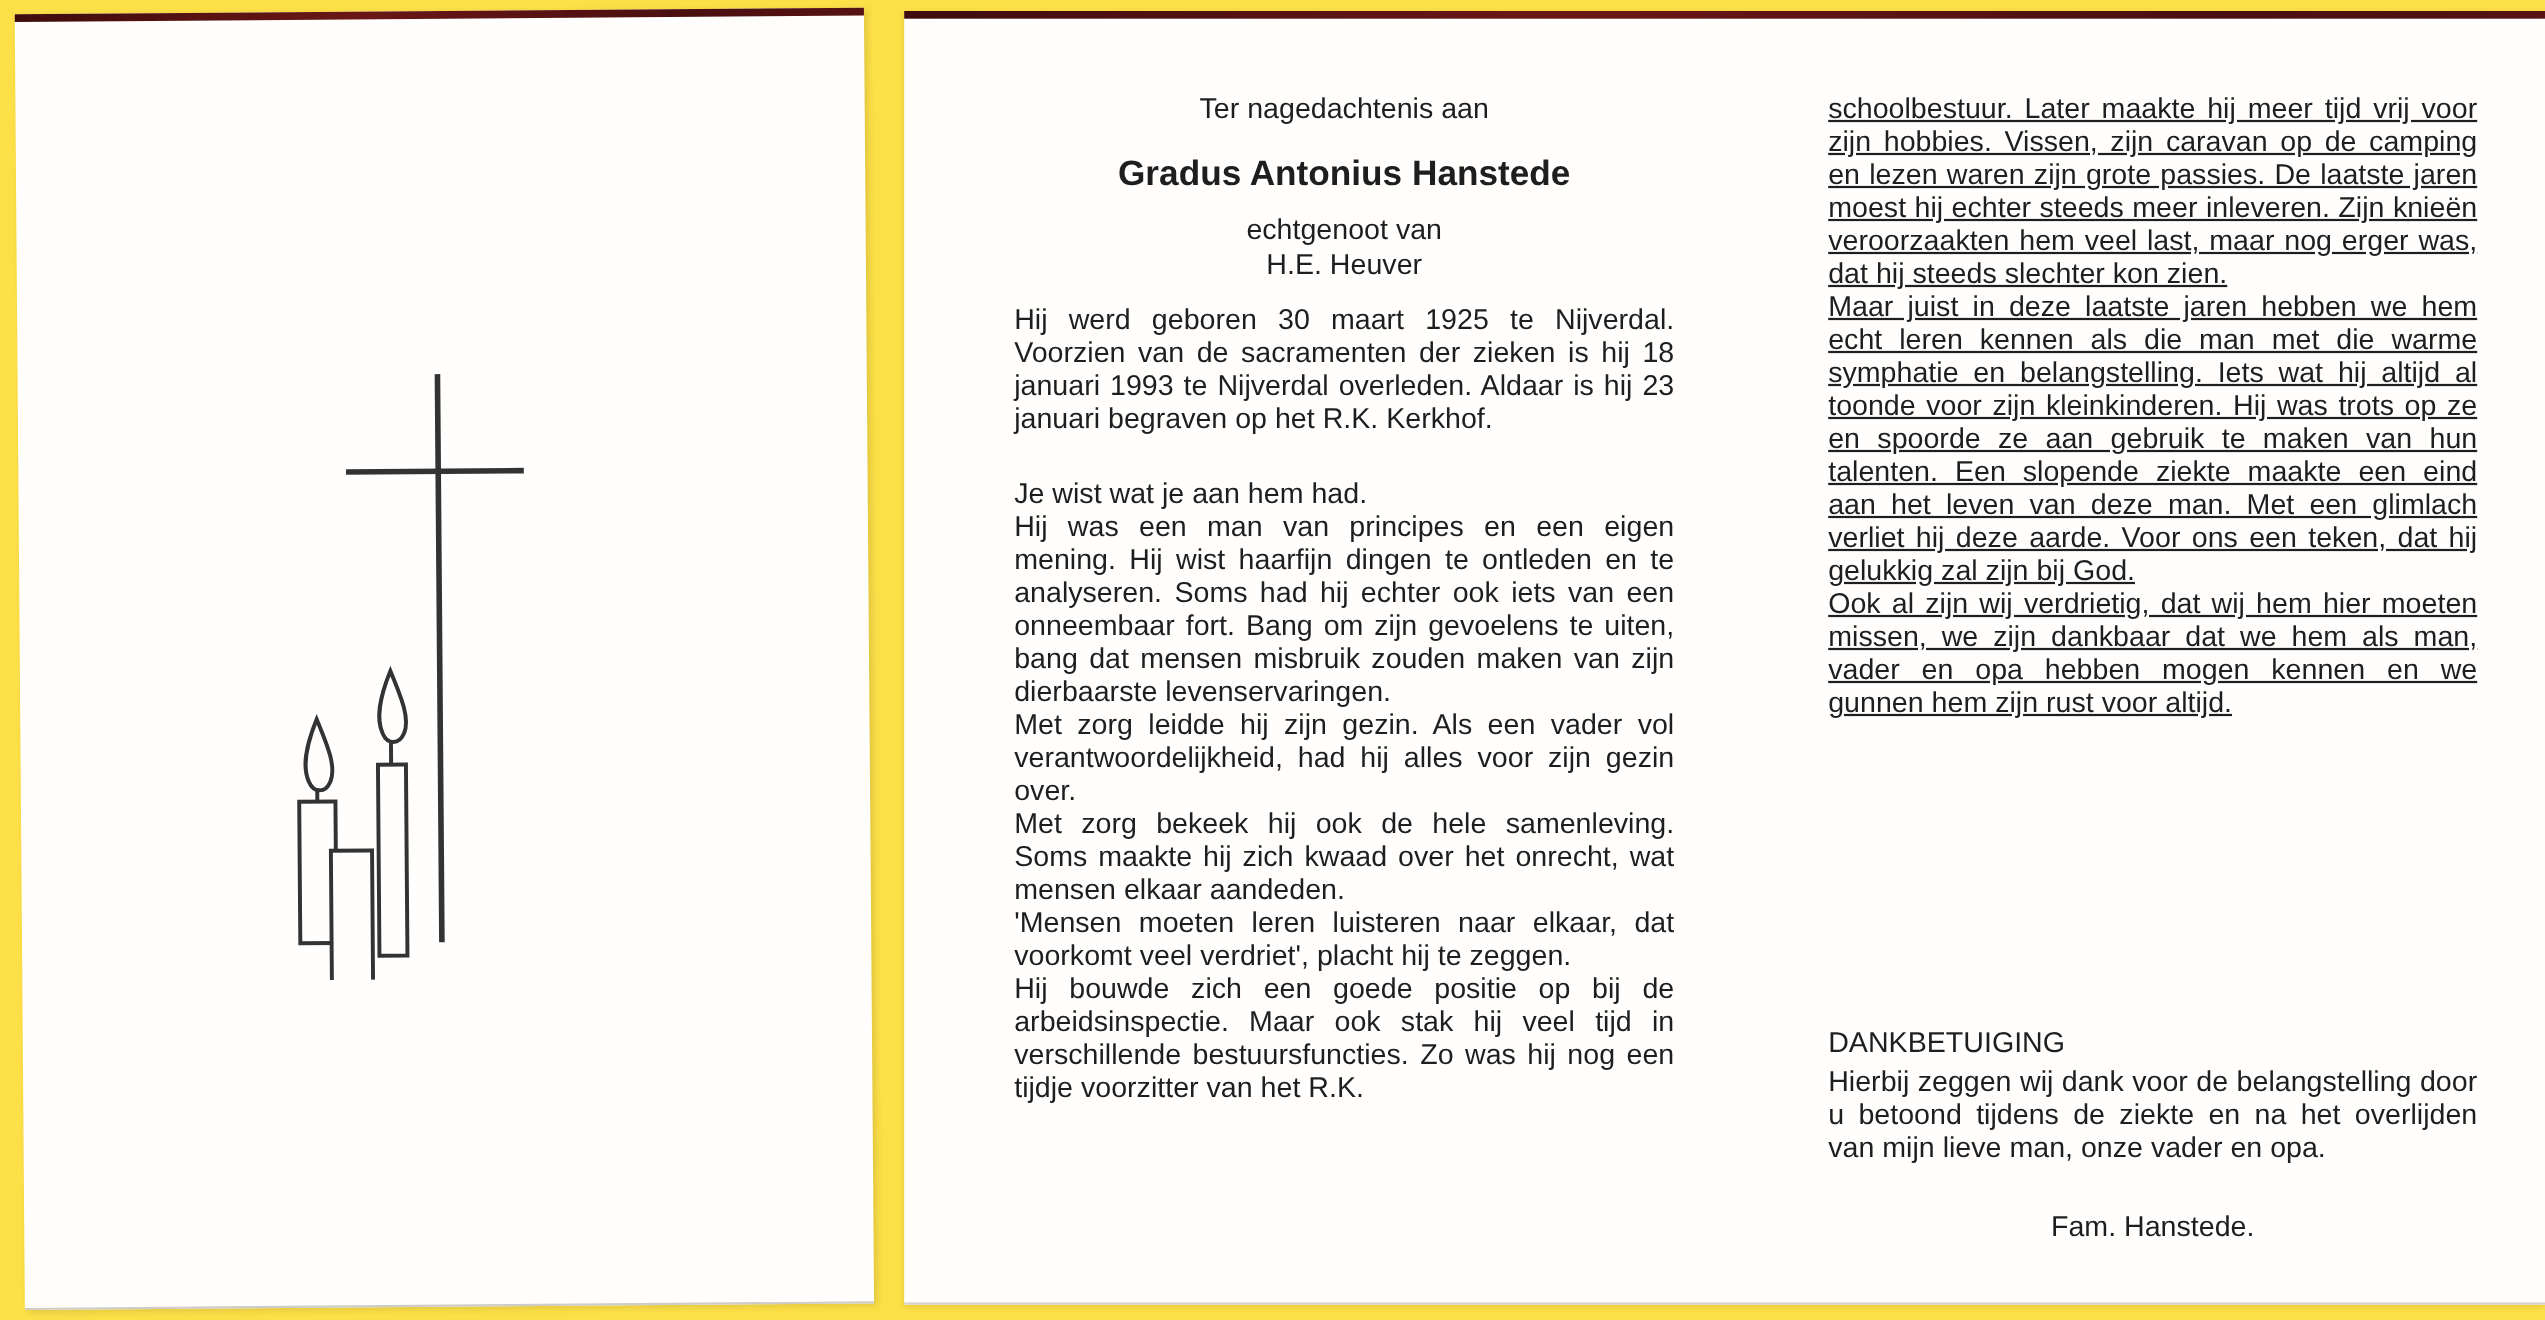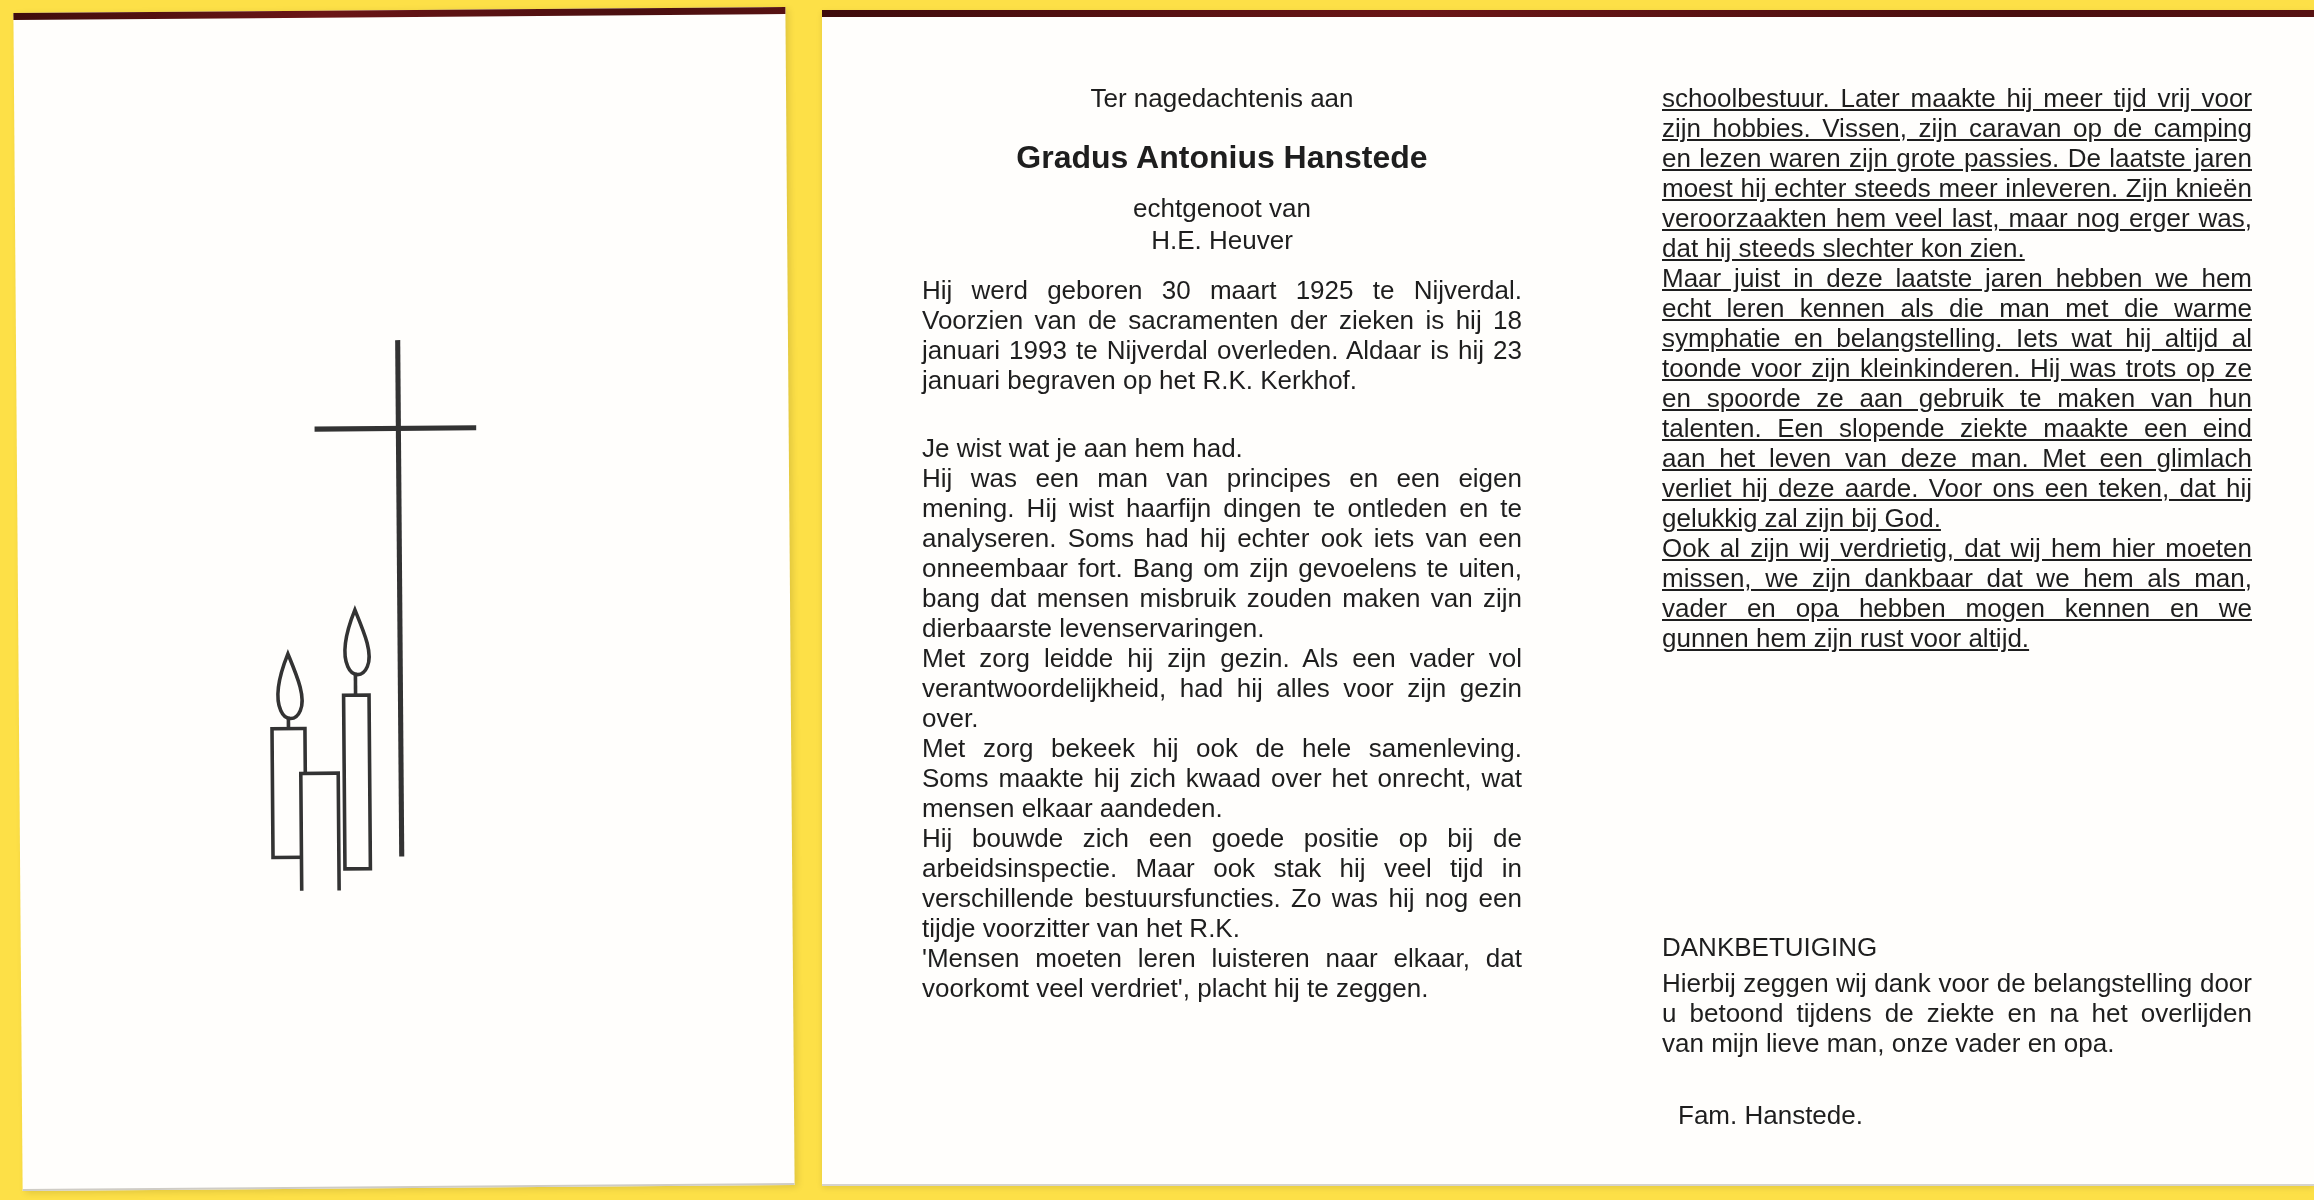--- a/index.html
+++ b/index.html
@@ -103,8 +103,8 @@
           <p class="para">Hij was een man van principes en een eigen mening. Hij wist haarfijn dingen te ontleden en te analyseren. Soms had hij echter ook iets van een onneembaar fort. Bang om zijn gevoelens te uiten, bang dat mensen misbruik zouden maken van zijn dierbaarste levenservaringen.</p>
           <p class="para">Met zorg leidde hij zijn gezin. Als een vader vol verantwoordelijkheid, had hij alles voor zijn gezin over.</p>
           <p class="para">Met zorg bekeek hij ook de hele samenleving. Soms maakte hij zich kwaad over het onrecht, wat mensen elkaar aandeden.</p>
+          <p class="para">'Mensen moeten leren luisteren naar elkaar, dat voorkomt veel verdriet', placht hij te zeggen.</p>
           <p class="para">Hij bouwde zich een goede positie op bij de arbeidsinspectie. Maar ook stak hij veel tijd in verschillende bestuursfuncties. Zo was hij nog een tijdje voorzitter van het R.K.</p>
-          <p class="para">'Mensen moeten leren luisteren naar elkaar, dat voorkomt veel verdriet', placht hij te zeggen.</p>
         </div>
     </div>
 

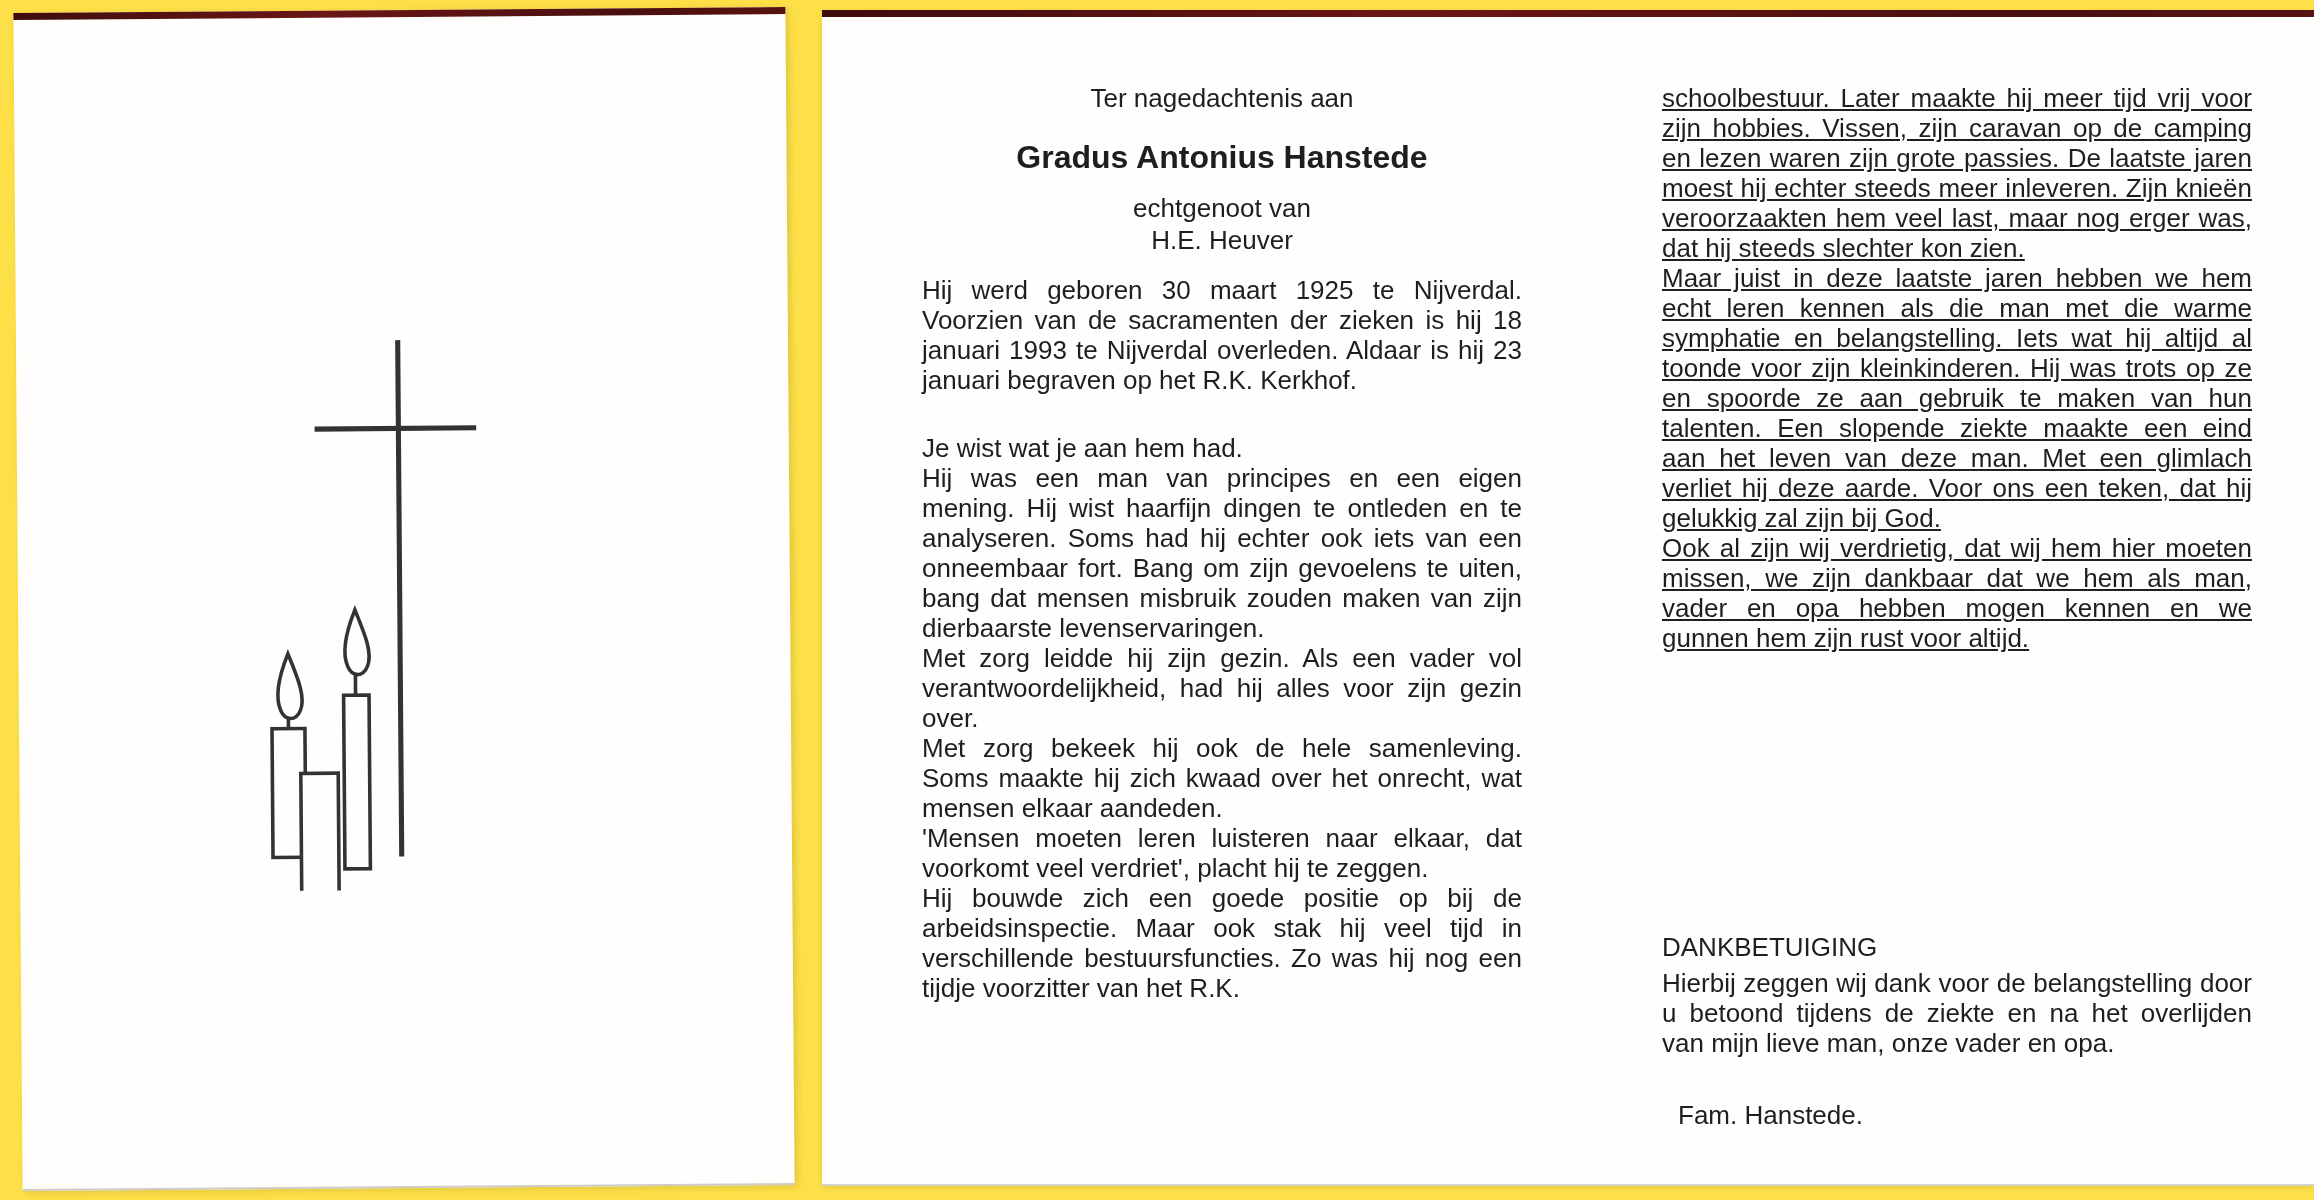--- a/index.html
+++ b/index.html
@@ -61,7 +61,7 @@
   .ack { position: absolute; top: 849px; left: 0; width: 100%; }
   .ack-title { margin: 0; }
   .ack-body  { margin: 6px 0 0; text-align: justify; }
-  .signature { margin: 42px 16px 0; text-align: left; }
+  .signature { margin: 42px 2px 0; text-align: center; }
 </style>
 </head>
 <body>

